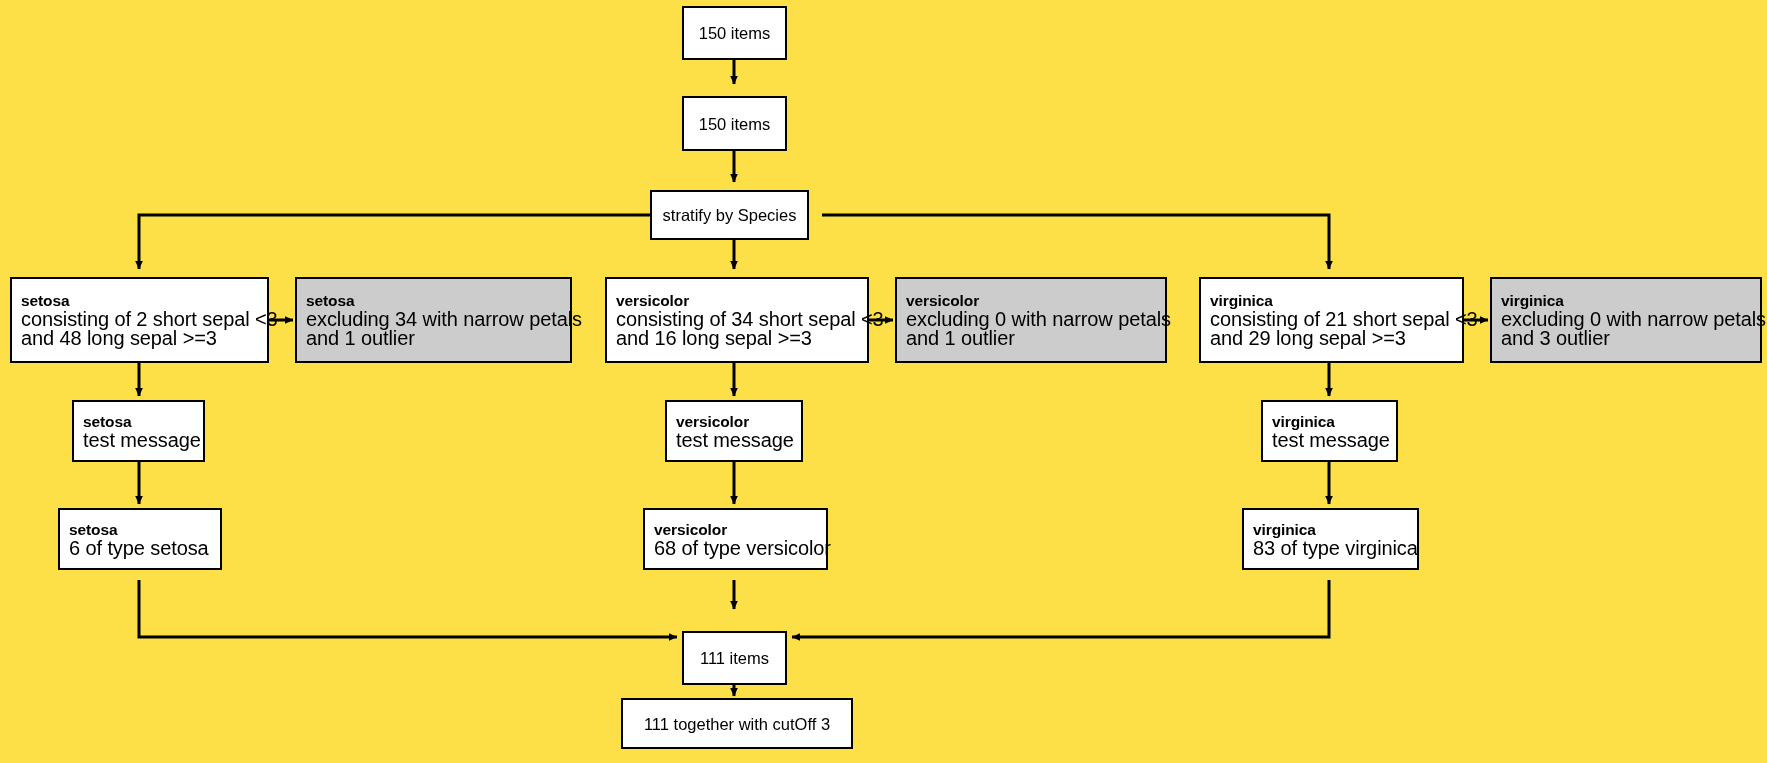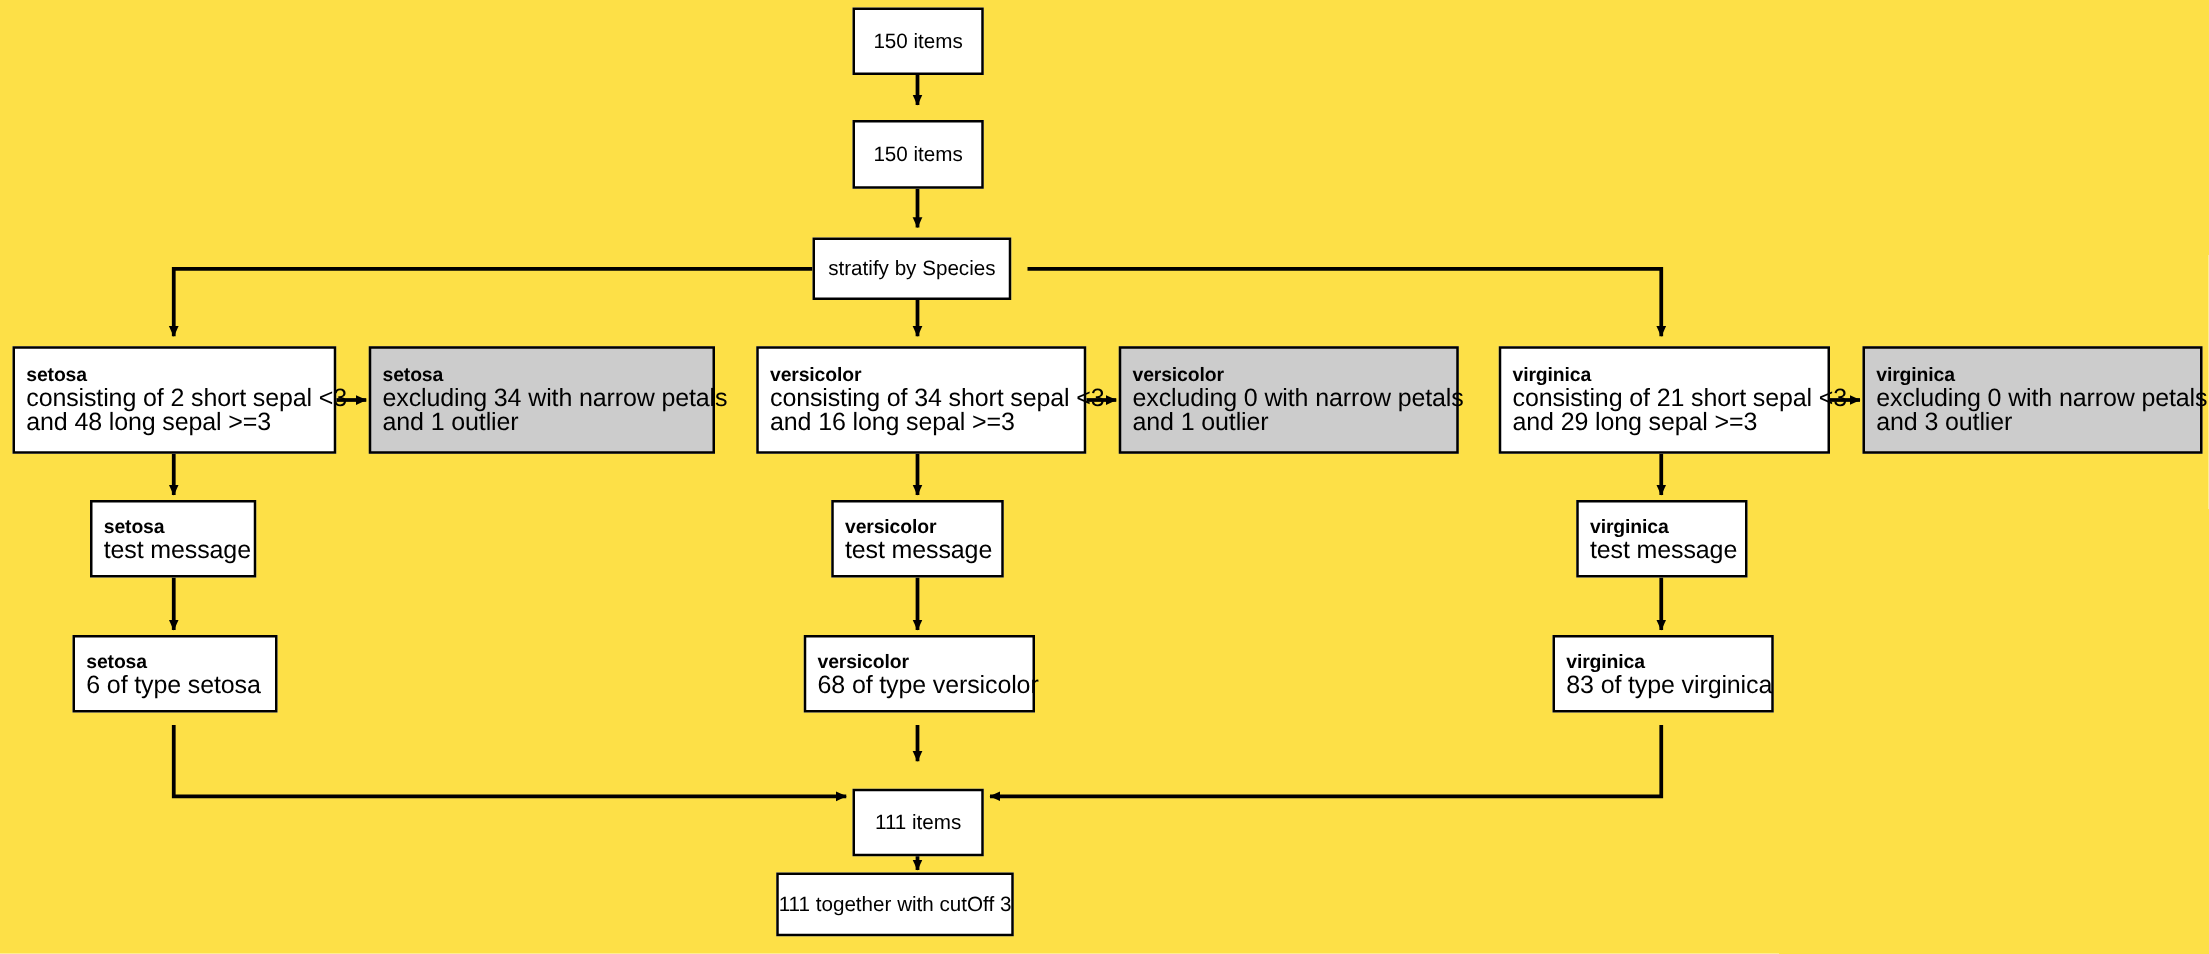--- a/index.html
+++ b/index.html
@@ -228,7 +228,7 @@
     <div class="single">111 items</div>
   </div>
 
-  <div class="node center" style="left:621px; top:698px; width:190px; height:51px;">
+  <div class="node center" style="left:621px; top:698px; width:232px; height:51px;">
     <div class="single">111 together with cutOff 3</div>
   </div>
 

